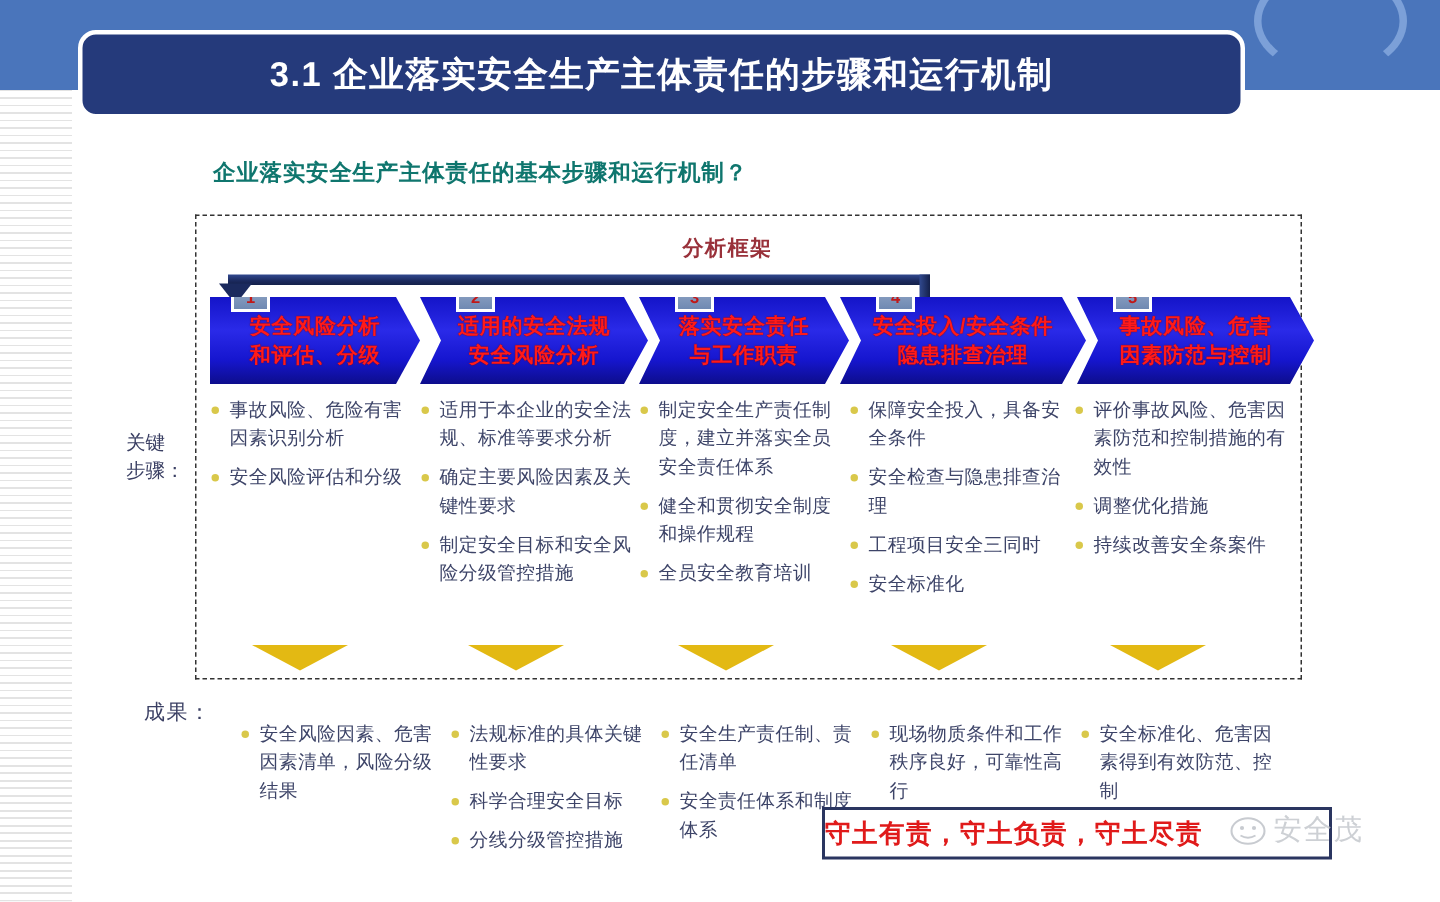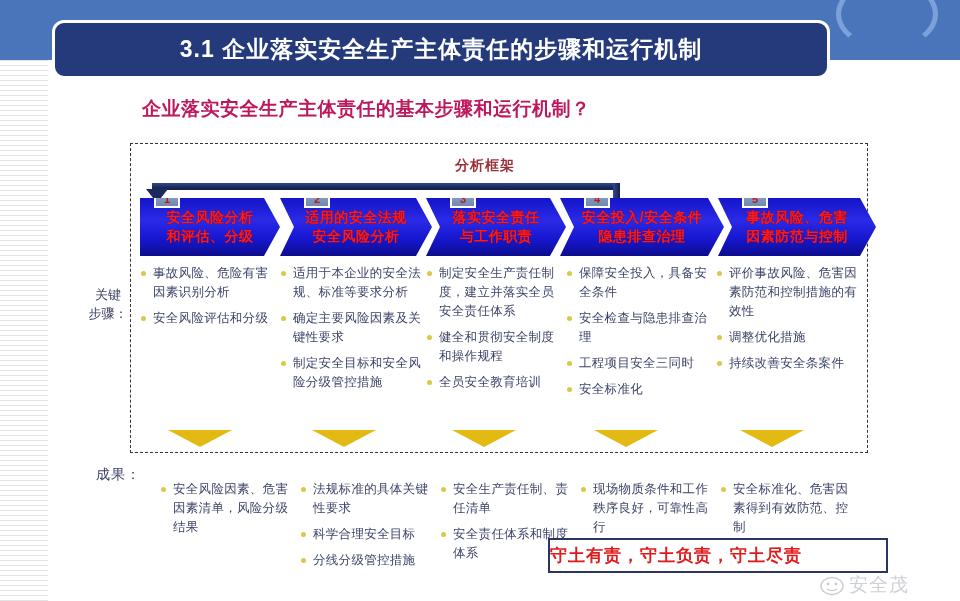--- a/index.html
+++ b/index.html
@@ -79,9 +79,9 @@
   
   .subtitle {
     position: absolute;
-    left: 142px; top: 96px;
-    color: #be185d;
-    font-size: 19px;
+    left: 142px; top: 106px;
+    color: #0f766e;
+    font-size: 15px;
     font-weight: bold;
     letter-spacing: .5px;
     white-space: nowrap;

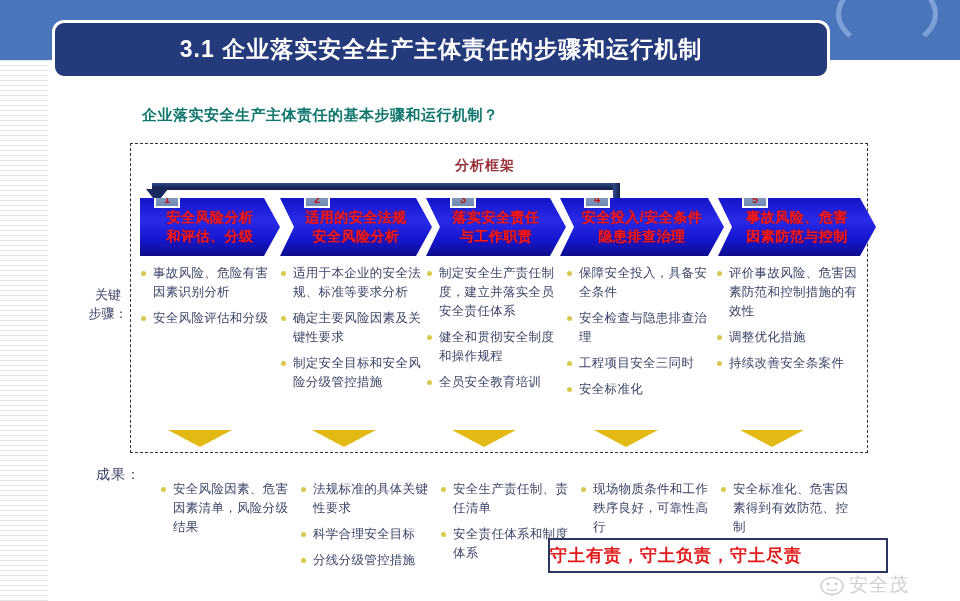--- a/index.html
+++ b/index.html
@@ -179,7 +179,7 @@
     color: #3a3f63;
     font-size: 13px;
     line-height: 19px;
-    text-align: center;
+    text-align: left;
     font-family: "Liberation Serif", "DejaVu Serif", serif;
   }
 

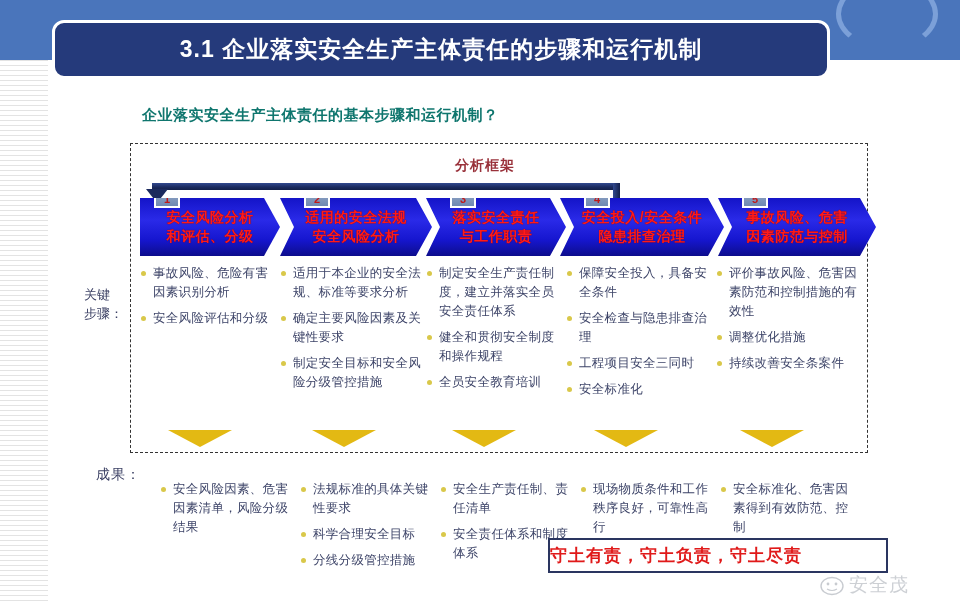--- a/index.html
+++ b/index.html
@@ -298,7 +298,7 @@
   
   .watermark {
     position: absolute;
-    left: 818px; top: 572px;
+    left: 818px; top: 540px;
     display: flex;
     align-items: center;
     gap: 3px;

